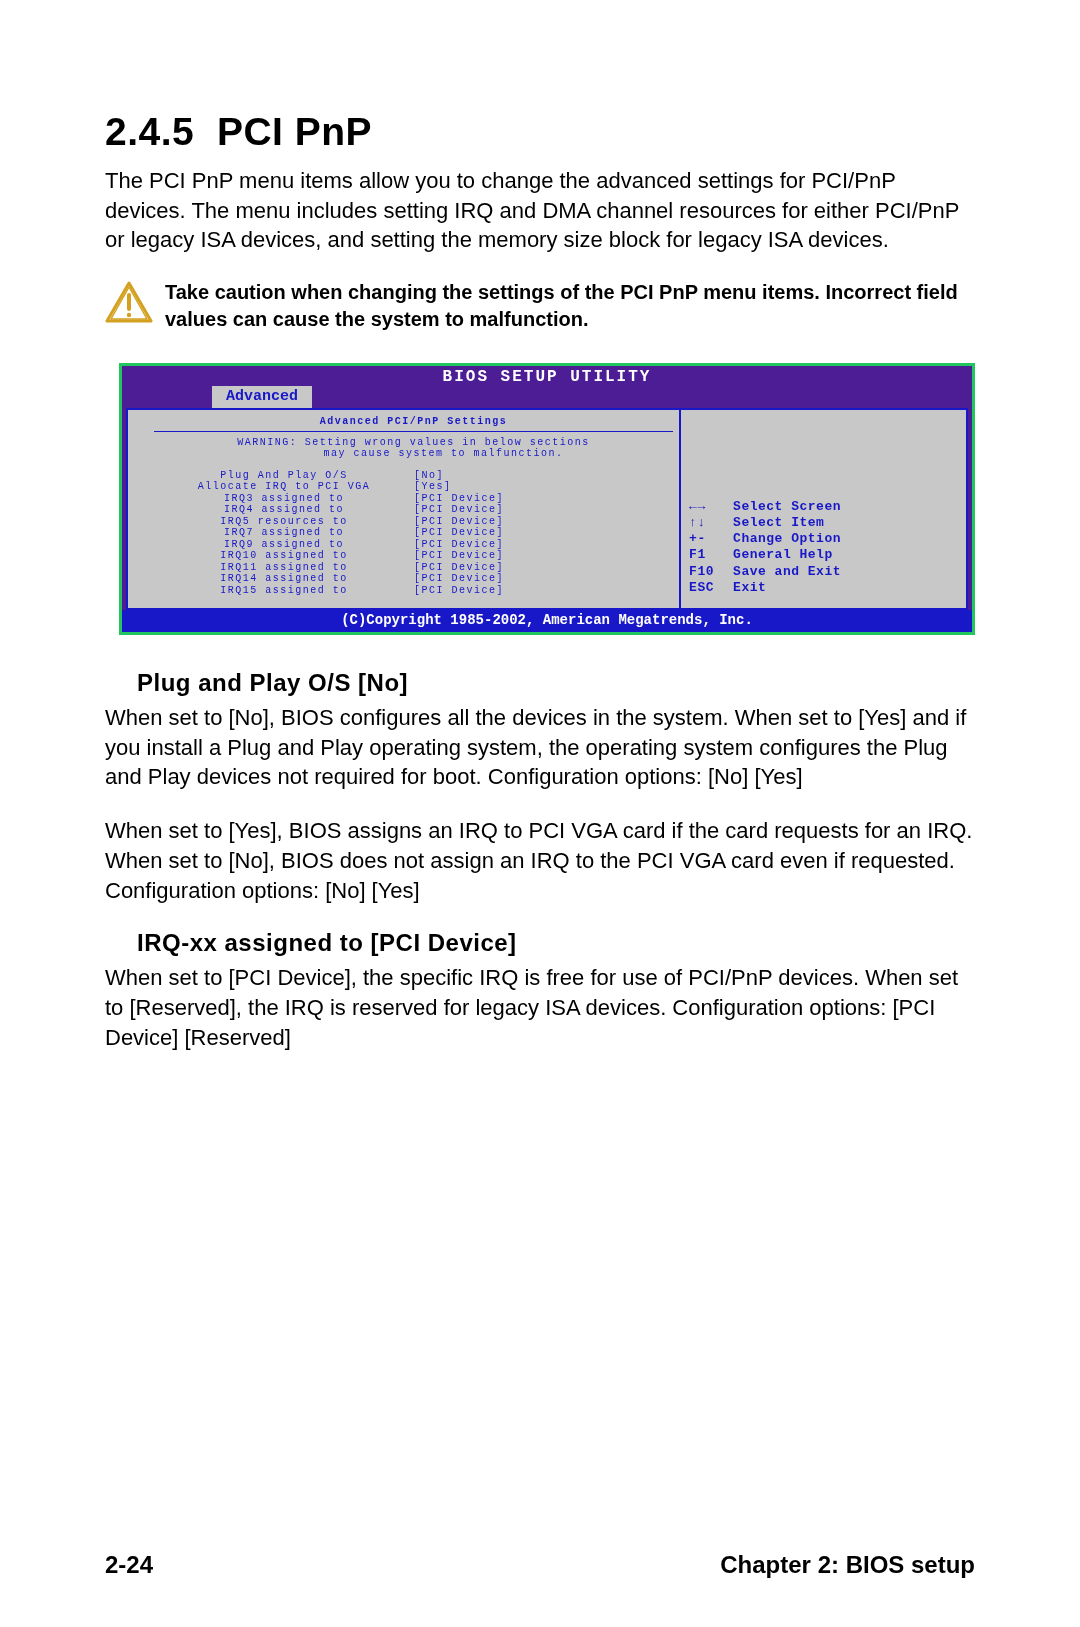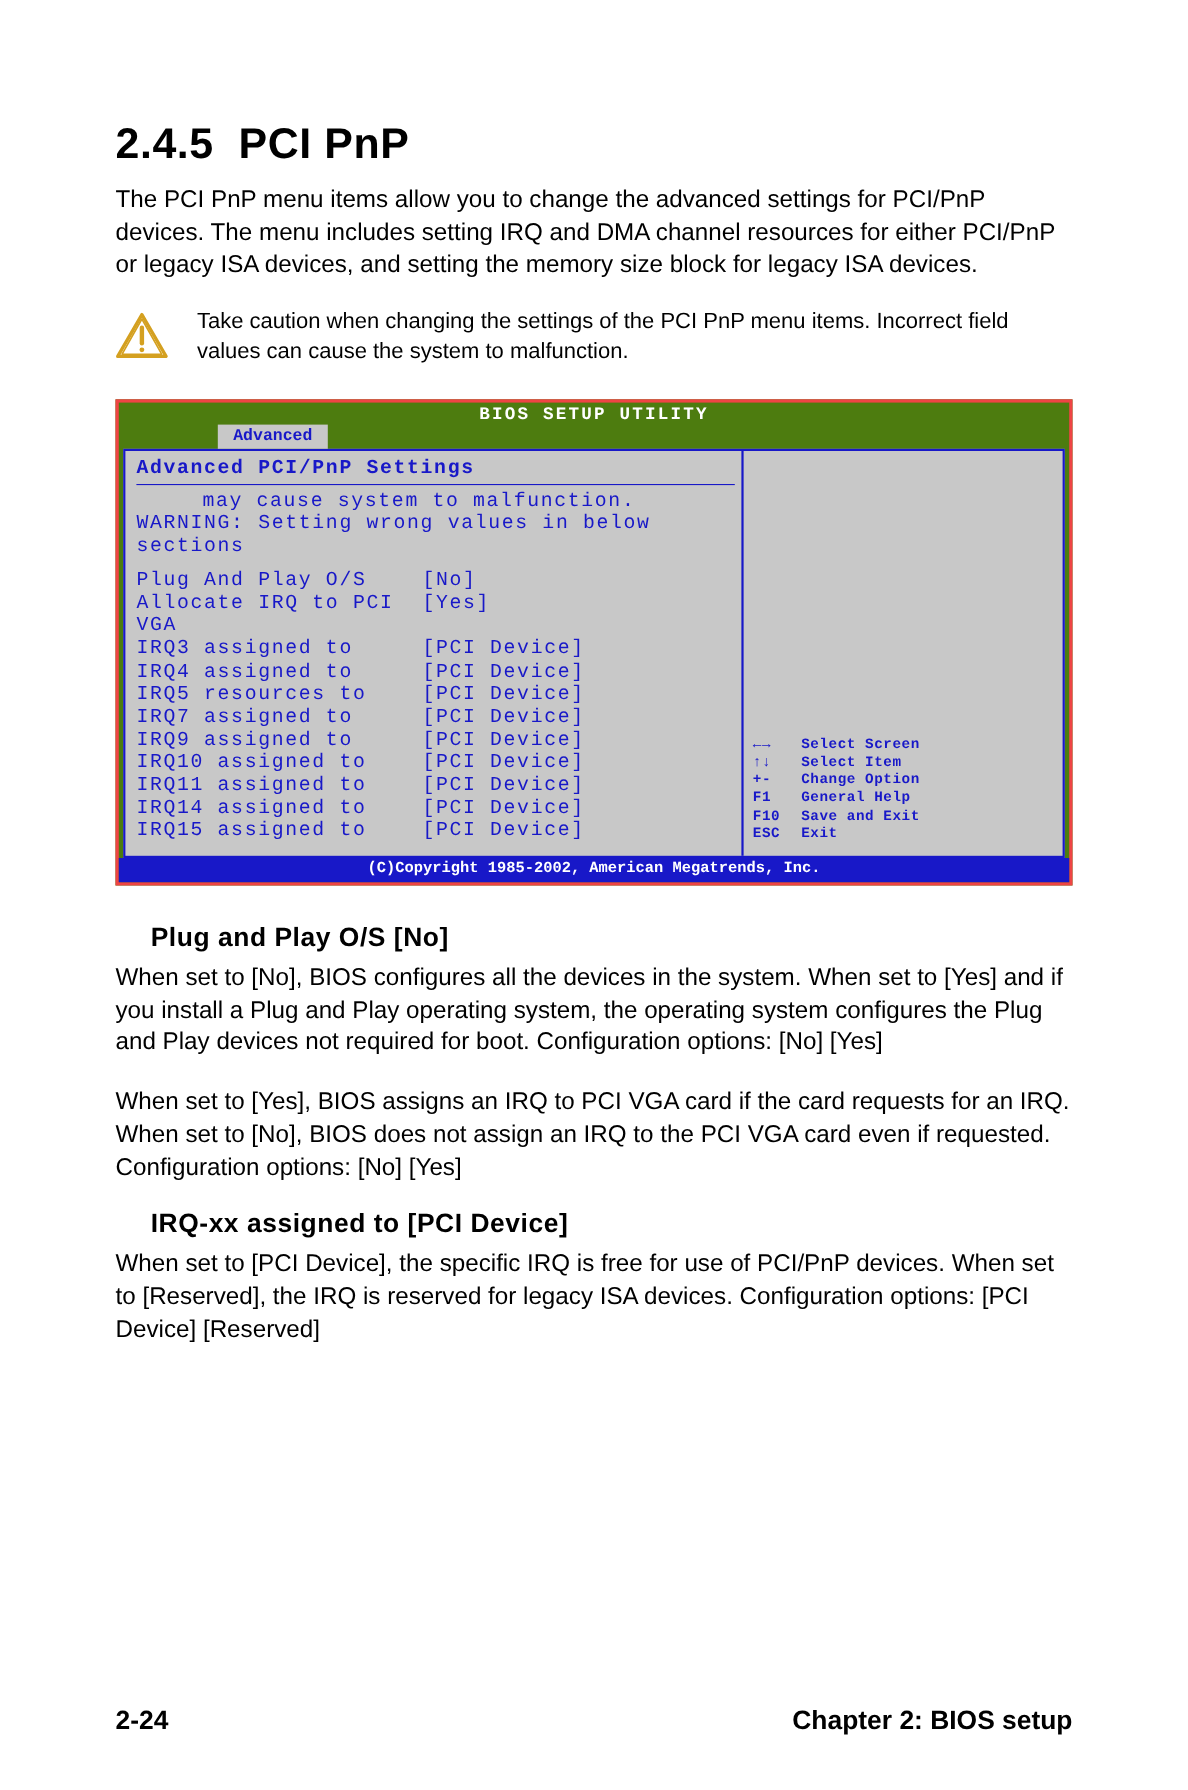--- a/index.html
+++ b/index.html
@@ -27,9 +27,10 @@
   }
   .caution-row {
     display: flex;
-    align-items: flex-end;
-    gap: 26px;
+    align-items: flex-start;
+    gap: 12px;
     margin: 20px 0 30px 0;
+    font-weight: bold;
   }
   .caution-icon {
     flex: 0 0 auto;

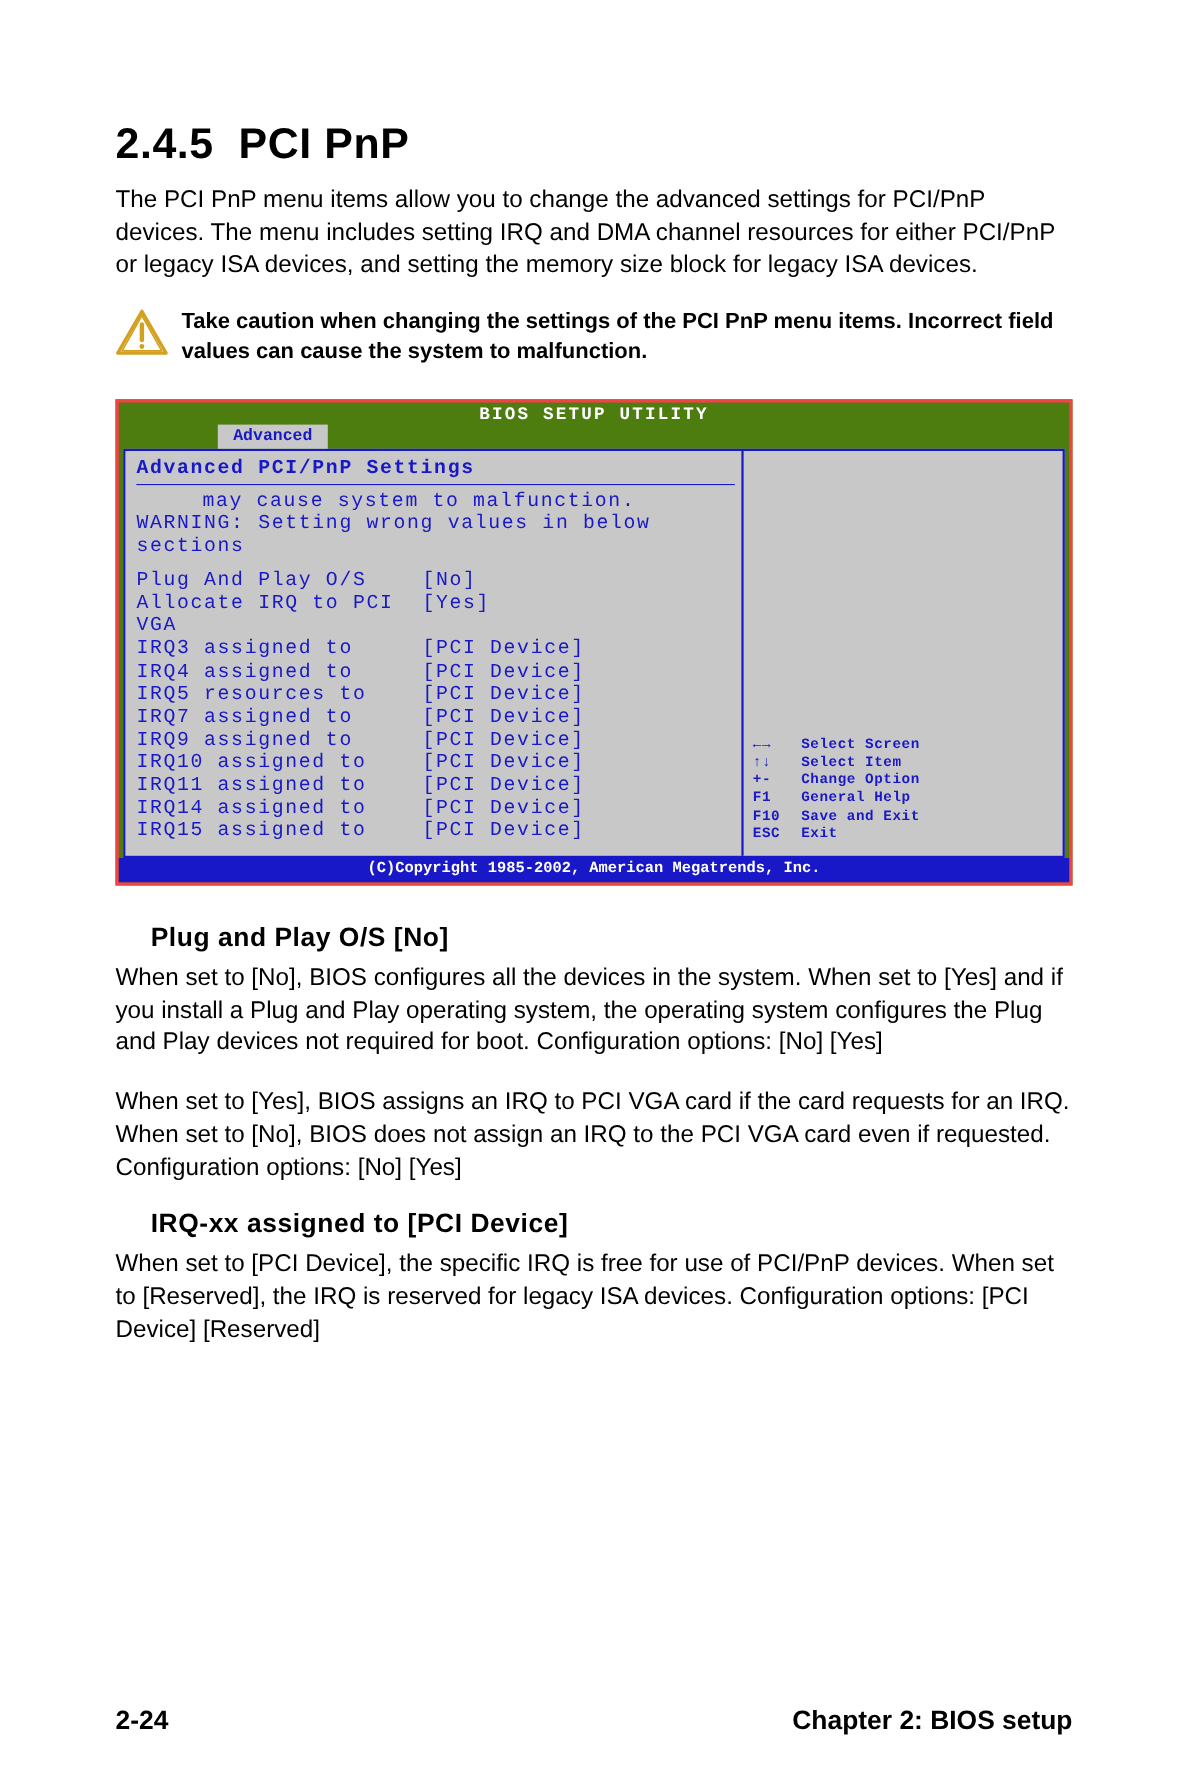--- a/index.html
+++ b/index.html
@@ -43,9 +43,9 @@
 
   
   .bios-box {
-    border: 3px solid #ef4444;
-    background: #4d7c0f;
-    margin: 6px 0 34px 0;
+    border: 3px solid #22c55e;
+    background: #4c1d95;
+    margin: 6px 0 34px 14px;
   }
   .bios-title {
     text-align: center;

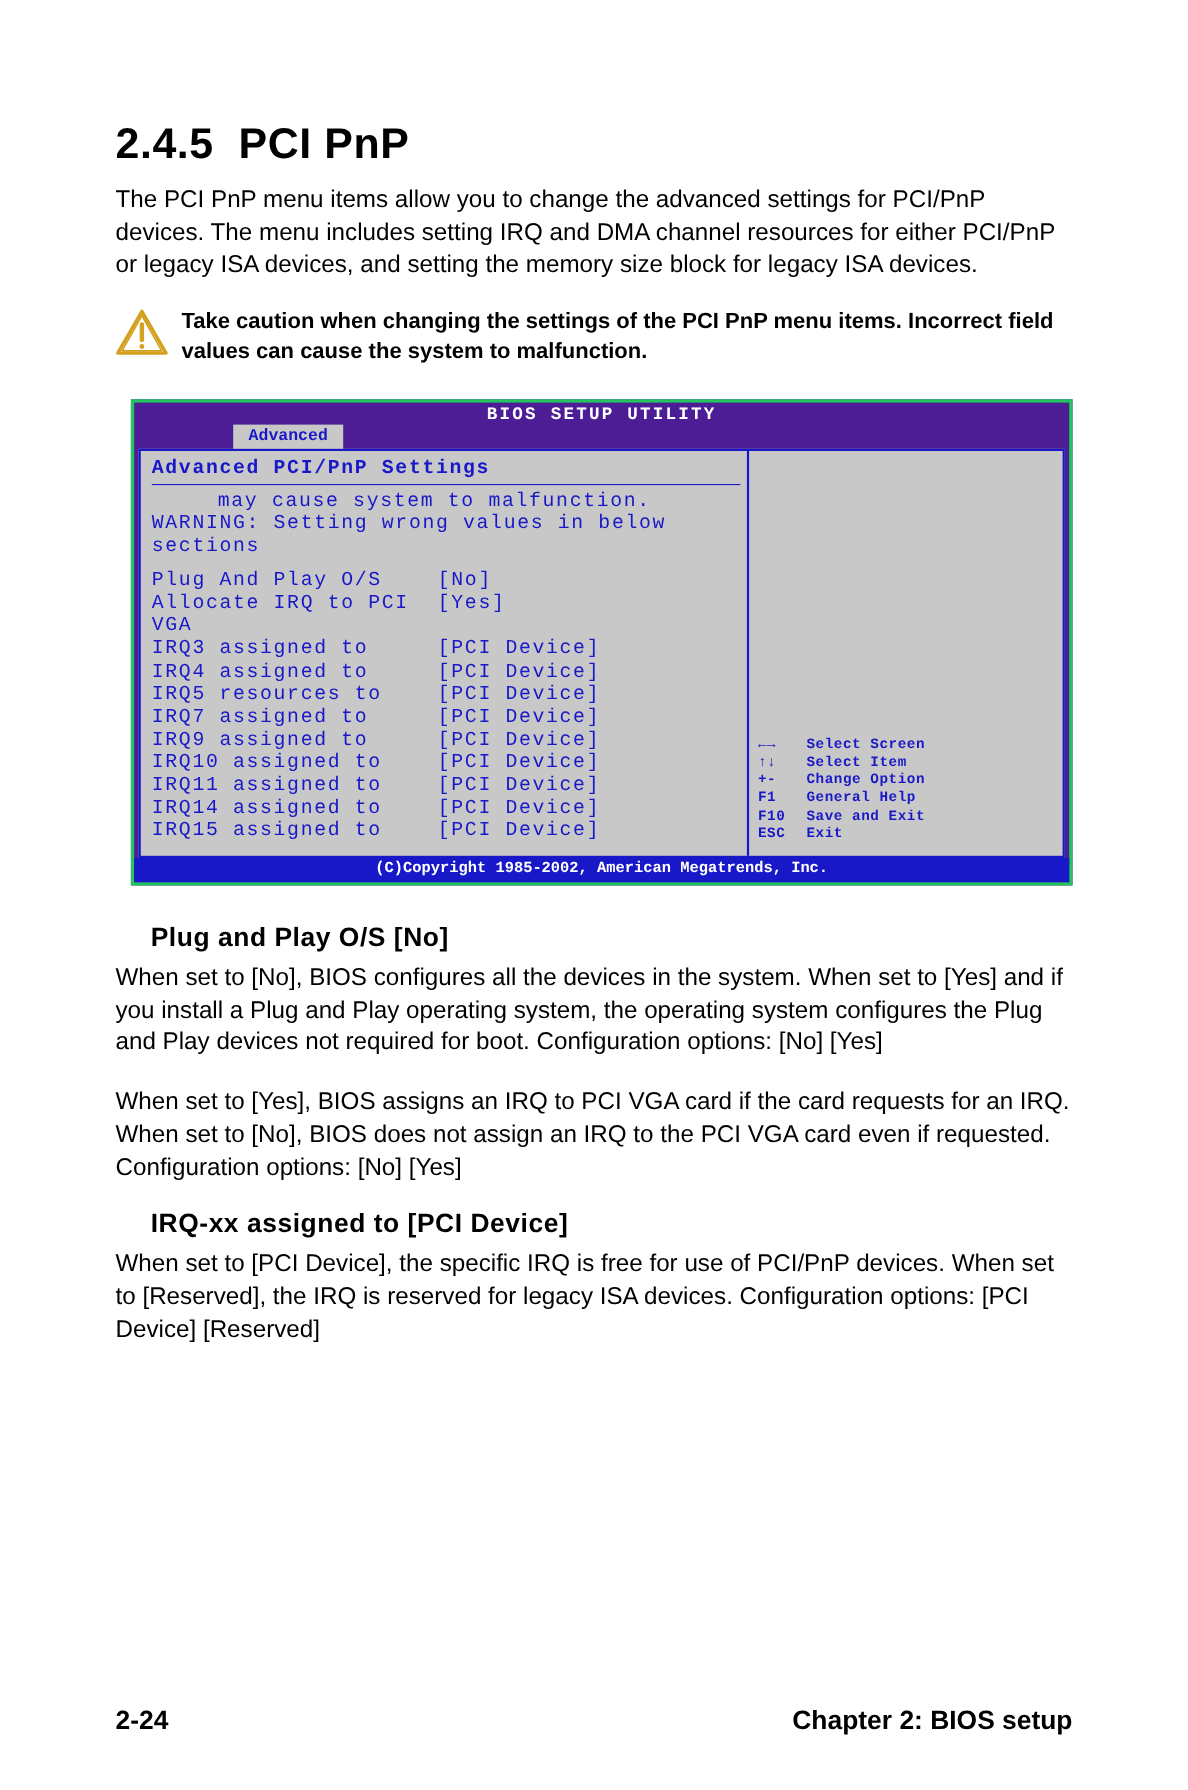--- a/index.html
+++ b/index.html
@@ -78,12 +78,13 @@
   .bios-left {
     flex: 0 0 66%;
     border-right: 2px solid #1818c8;
-    padding: 6px 6px 12px 10px;
-    color: #1818c8;
-    font-family: "Courier New", Courier, monospace;
-    font-size: 18px;
+    padding: 6px 6px 12px 26px;
+    color: #1818c8;
+    font-family: "Courier New", Courier, monospace;
+    font-size: 10px;
     letter-spacing: 1.5px;
     line-height: 1.15;
+    text-align: center;
   }
   .bios-left .hdr {
     color: #1818c8;

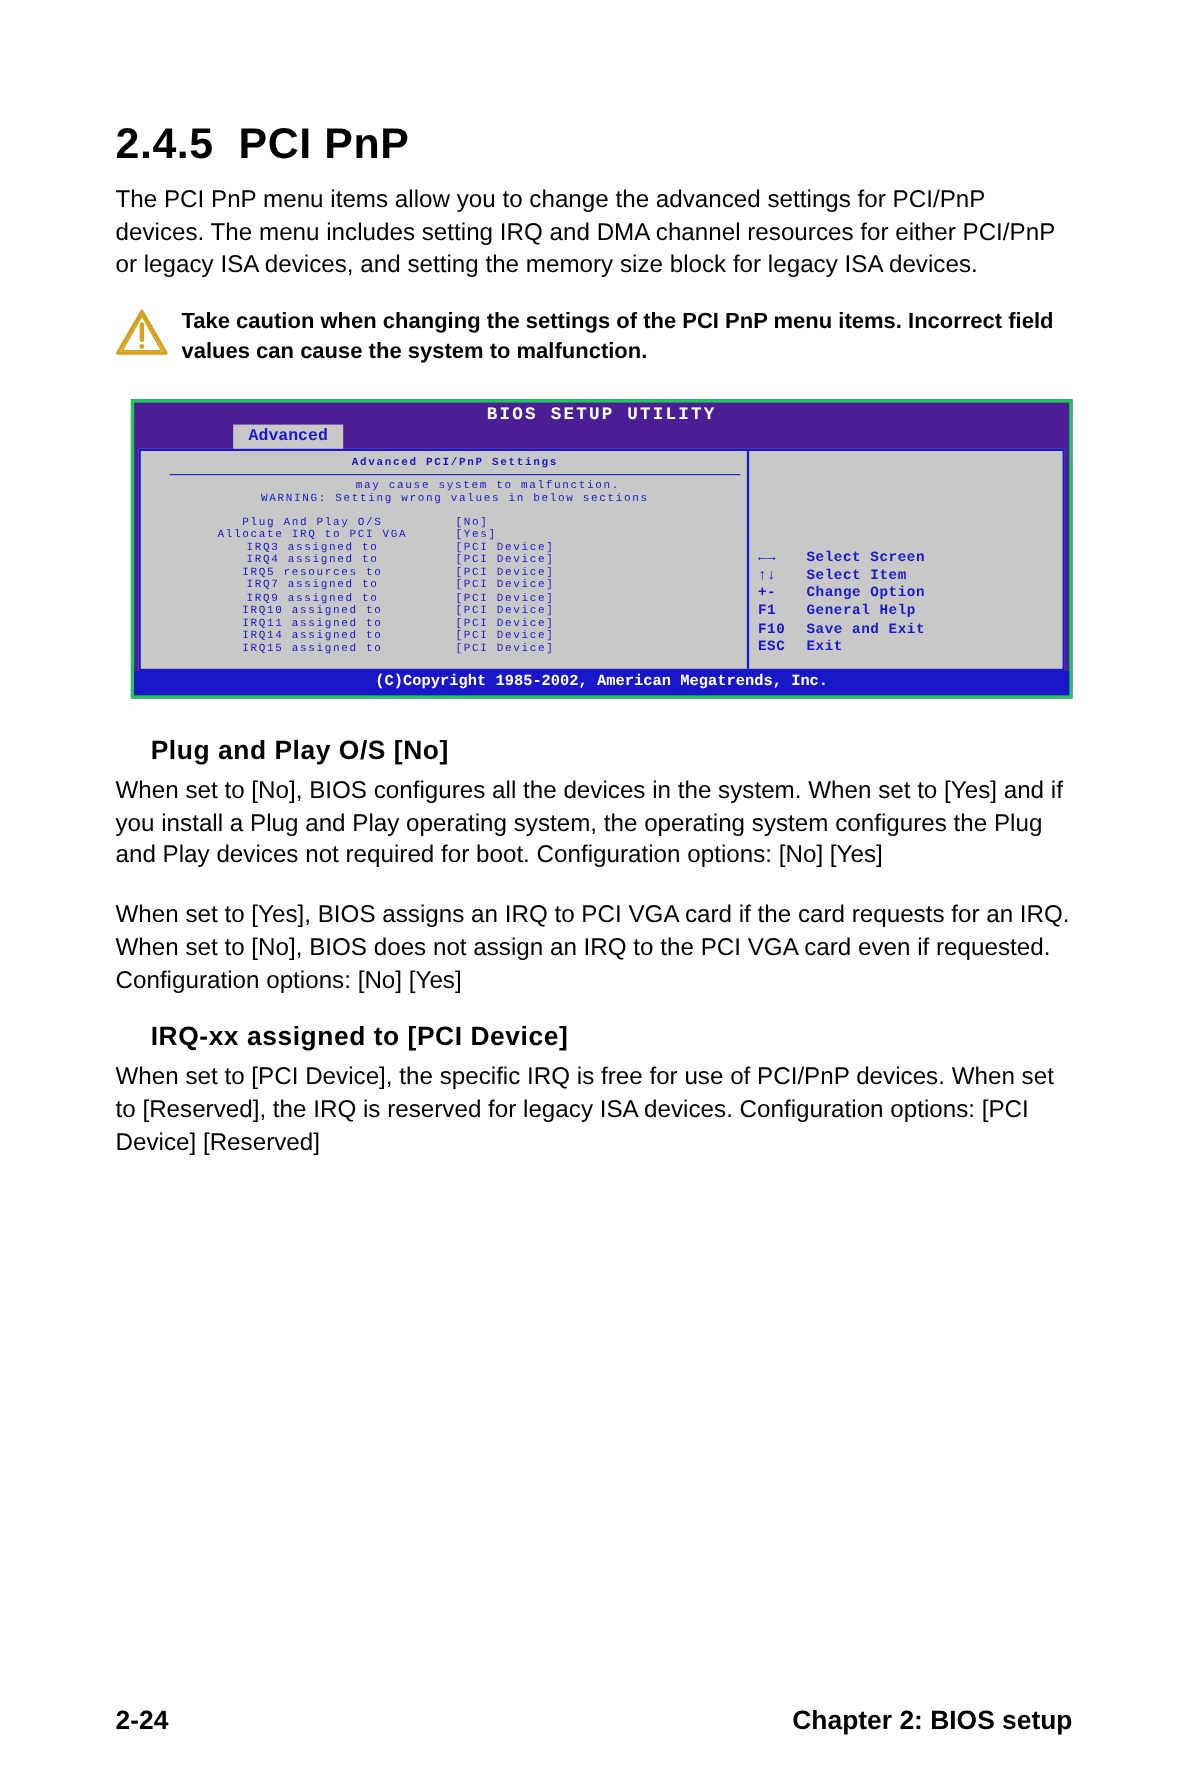--- a/index.html
+++ b/index.html
@@ -178,8 +178,8 @@
       <div class="bios-left">
         <div class="hdr">Advanced PCI/PnP Settings</div>
         <hr>
+        <div>WARNING: Setting wrong values in below sections</div>
         <div style="padding-left:60px">may cause system to malfunction.</div>
-        <div>WARNING: Setting wrong values in below sections</div>
         <div style="height:10px"></div>
         <div class="bios-row">
             <span class="c1">Plug And Play O/S</span>

